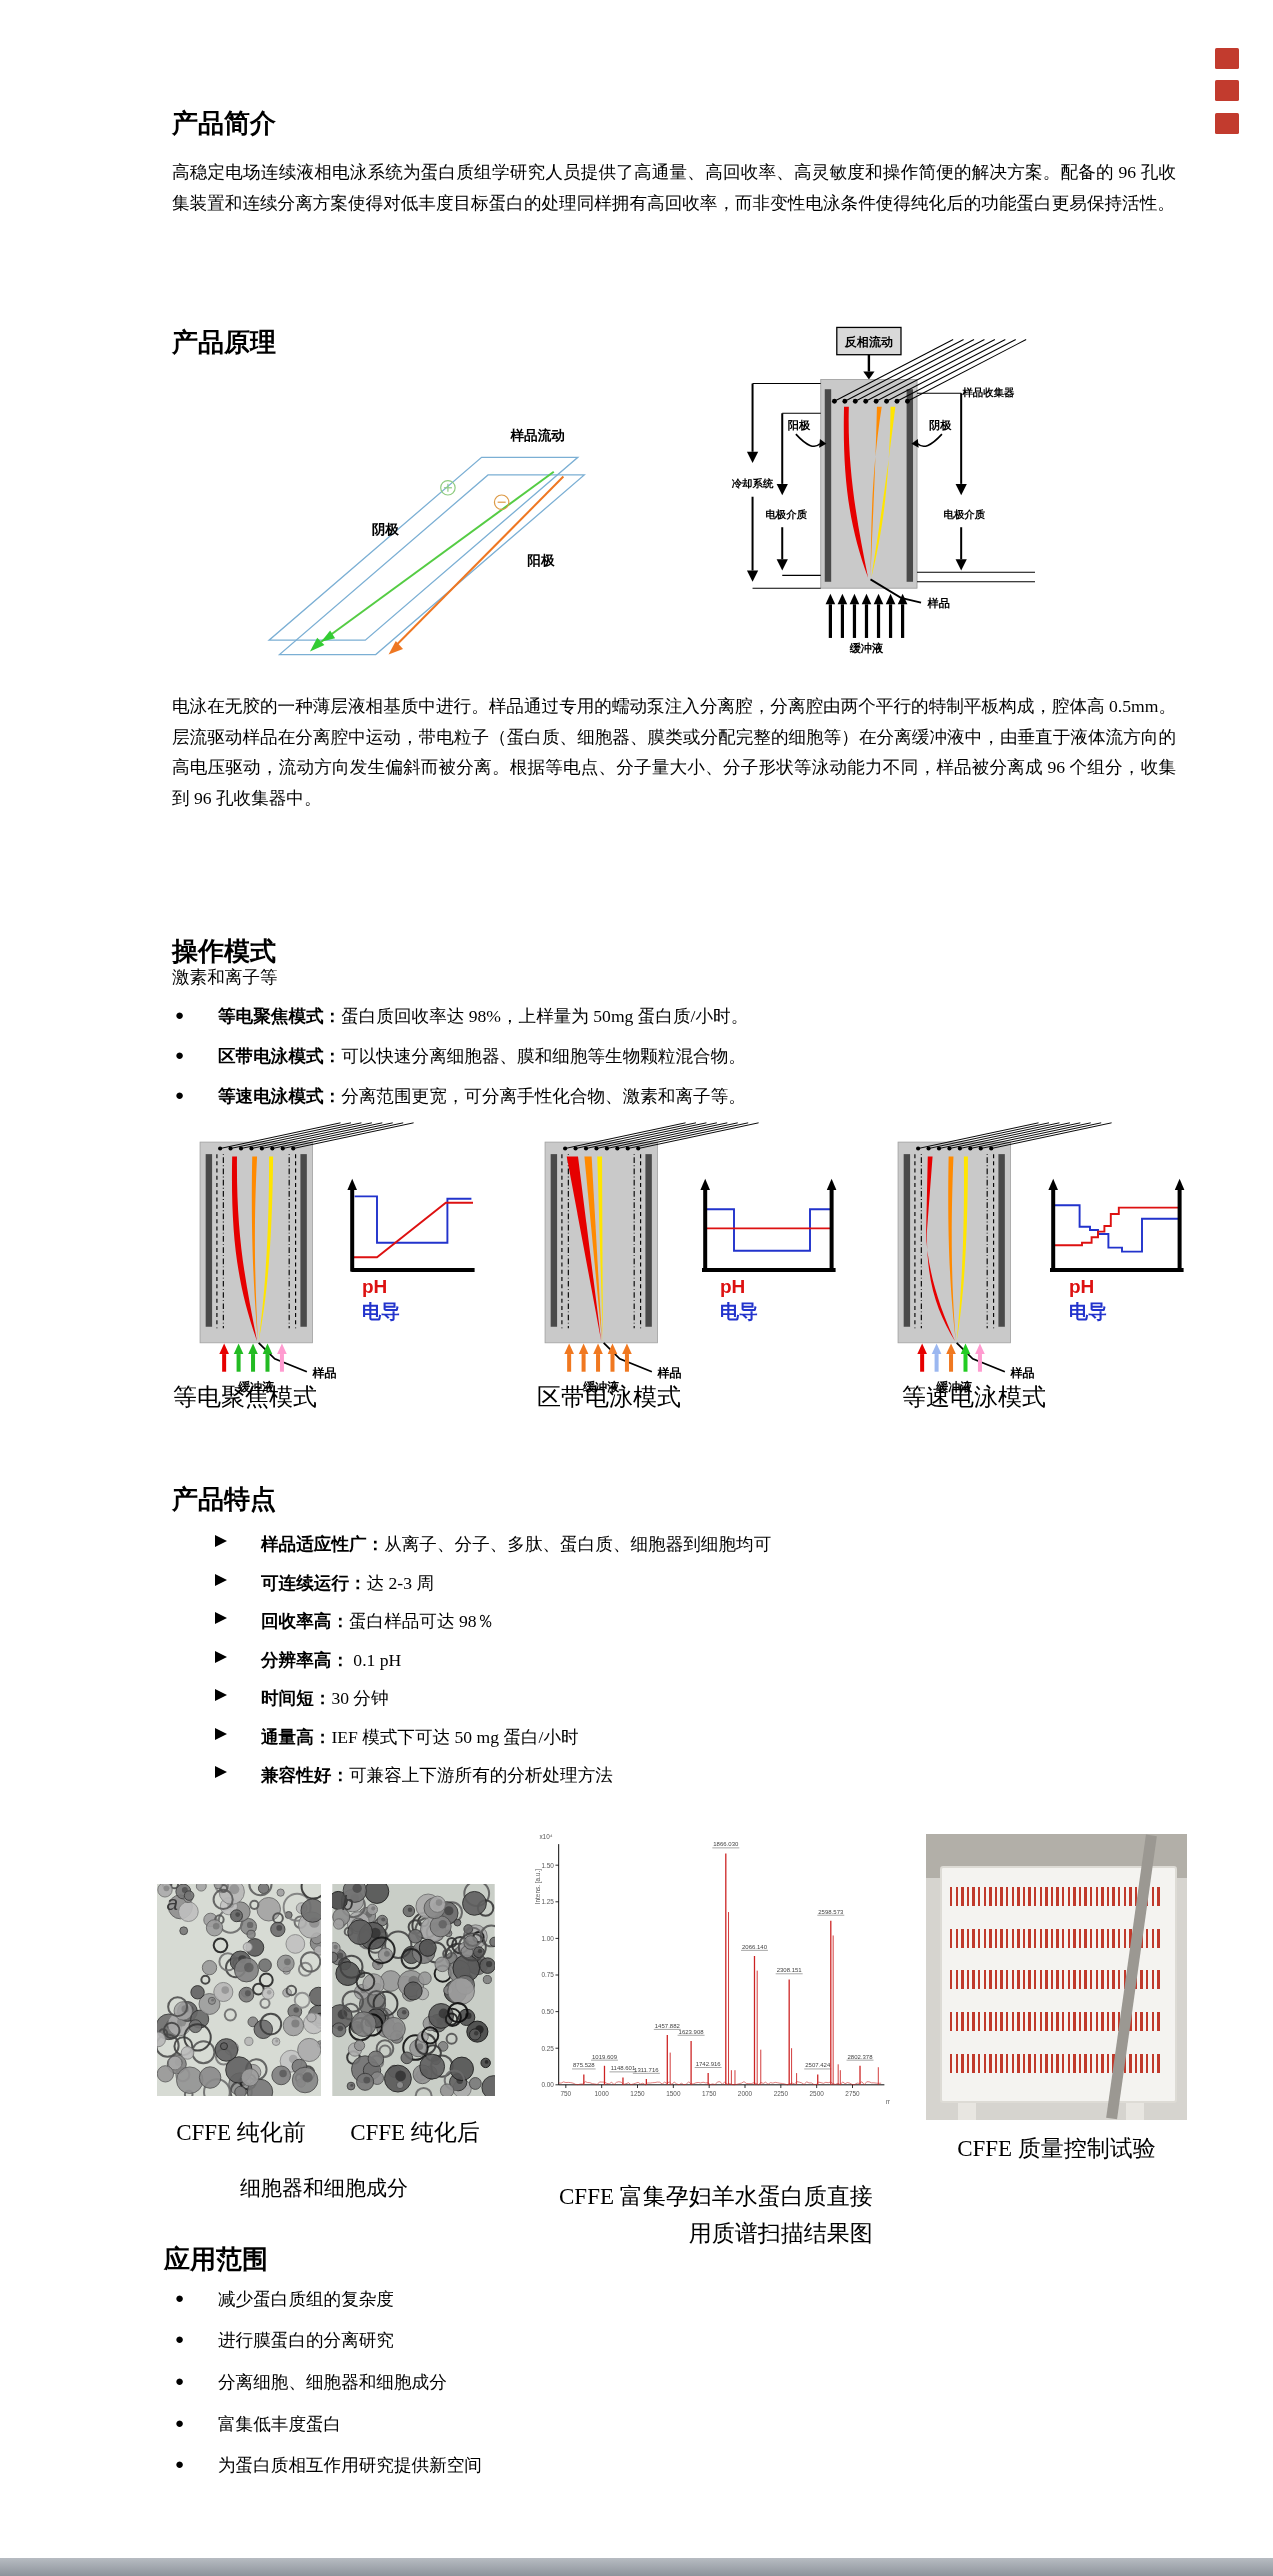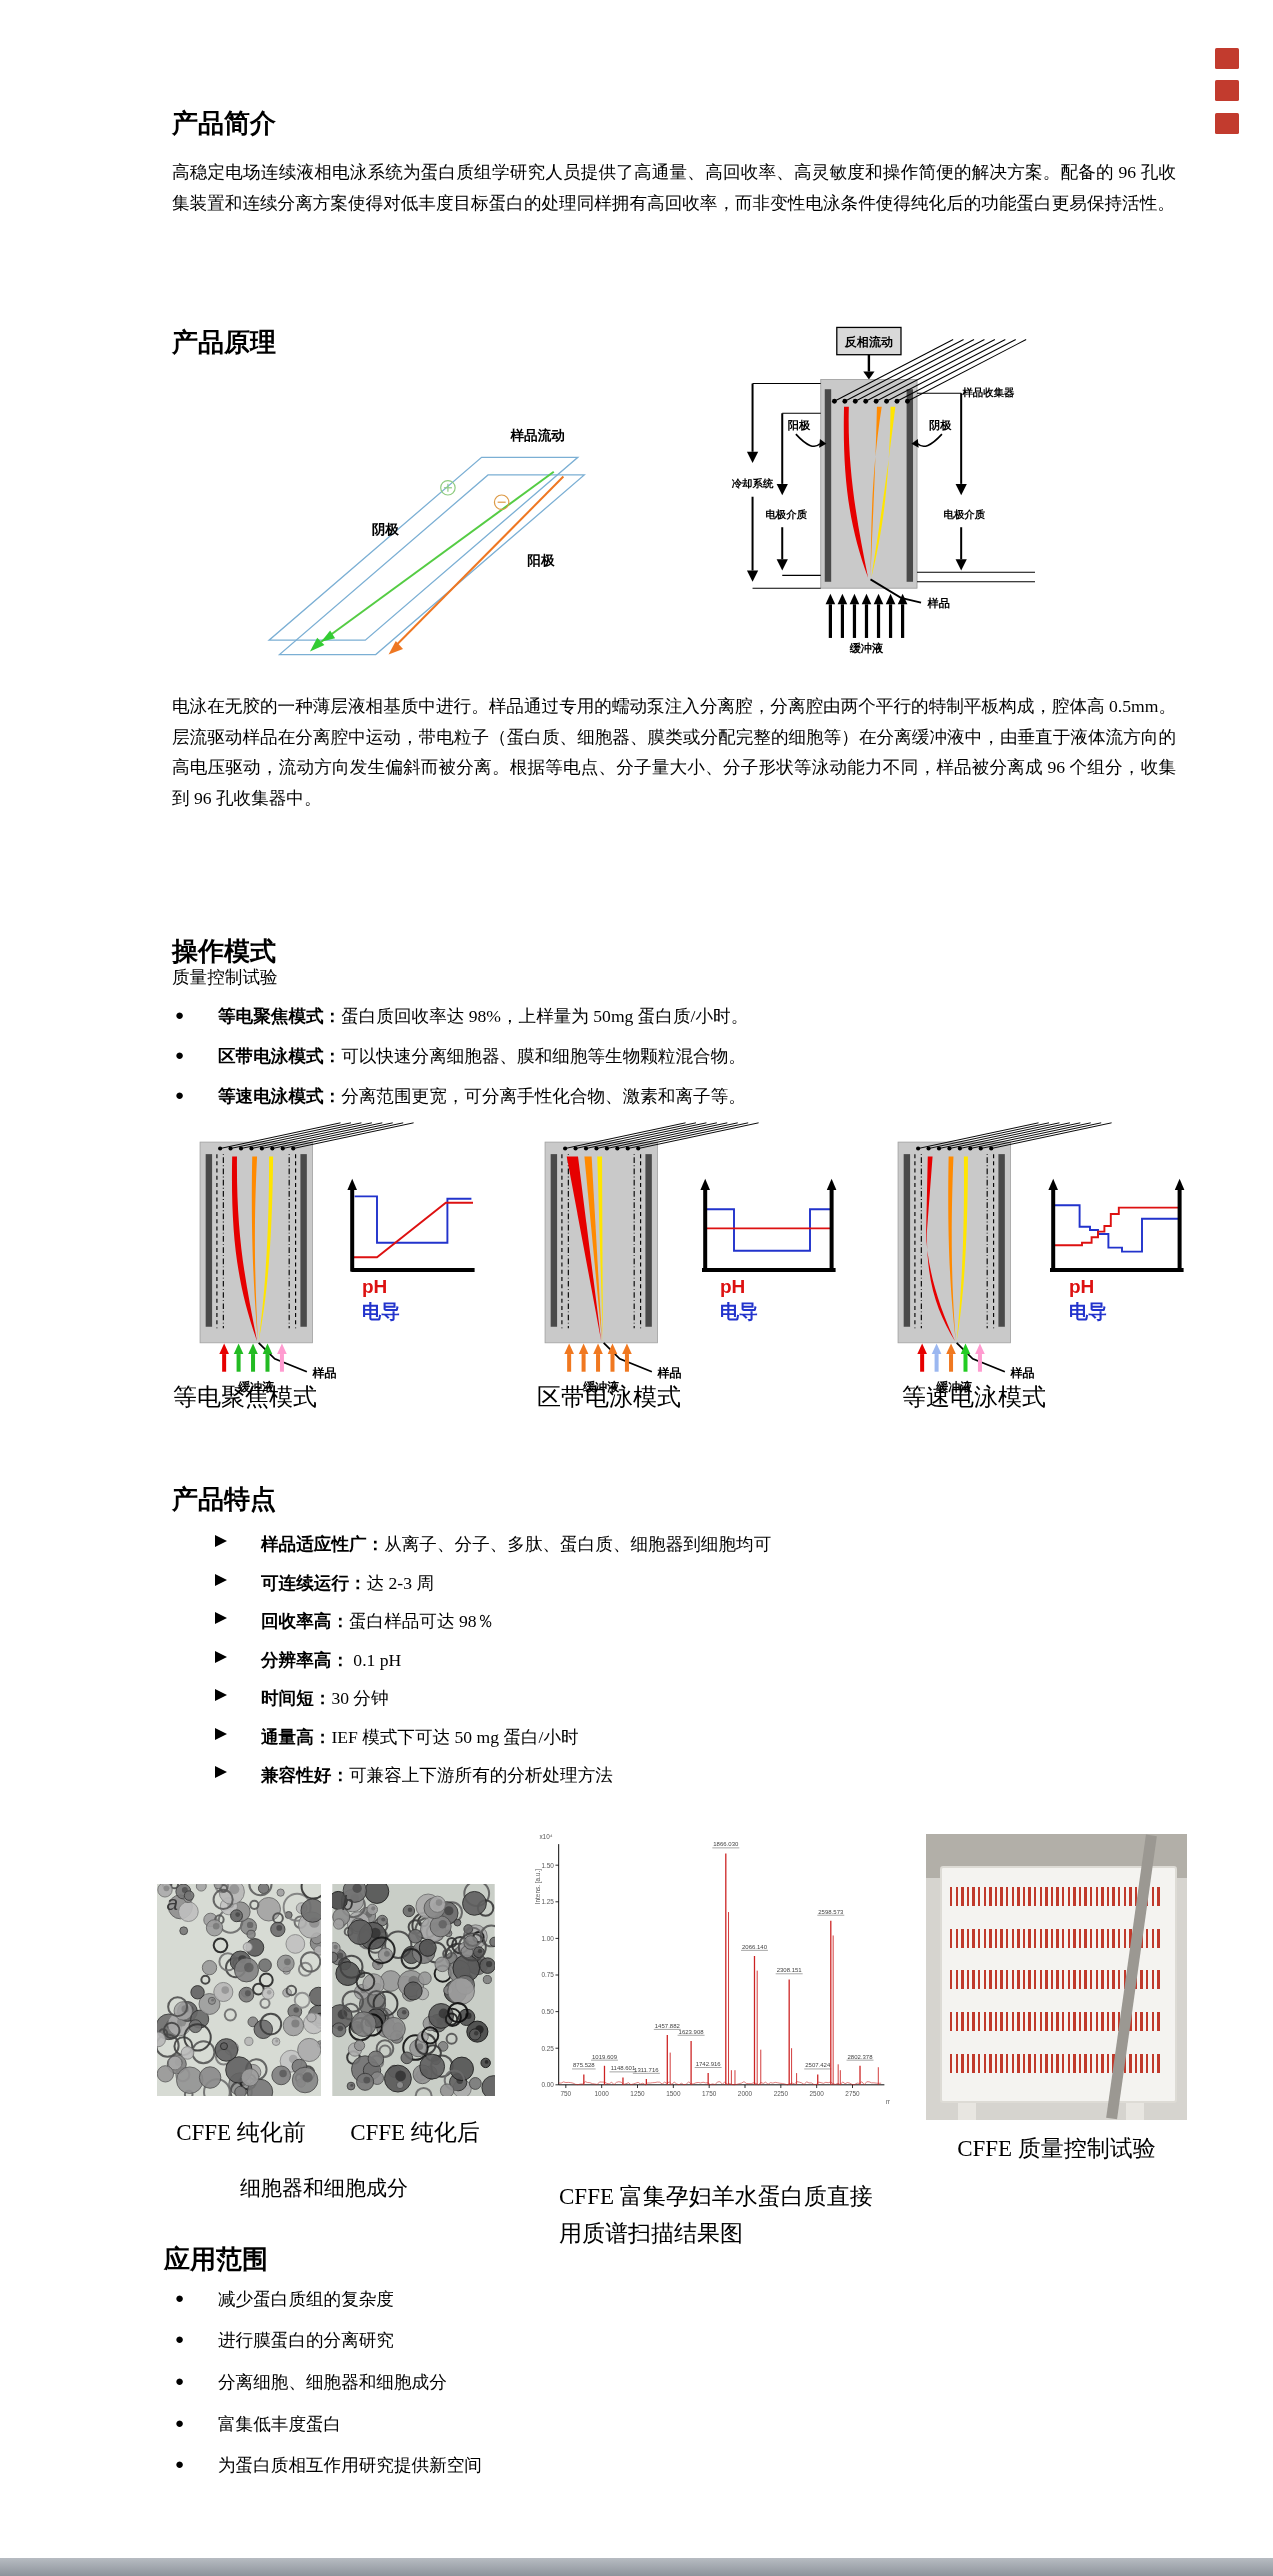--- a/index.html
+++ b/index.html
@@ -4,7 +4,7 @@
 <style>
   html,body{margin:0;padding:0;background:#ffffff;}
   body{width:1273px;height:2576px;position:relative;font-family:"Liberation Serif","DejaVu Serif",serif;color:#000;}
-  .abs{position:absolute;}
+  .abs{position:absolute;text-align:right;}
   .h1{font-family:"Liberation Sans","DejaVu Sans",sans-serif;font-weight:bold;font-size:26px;color:#000;}
   .body-text{font-size:17.6px;line-height:30.5px;text-align:justify;}
   .bullet-row{position:absolute;font-size:17.6px;white-space:nowrap;}

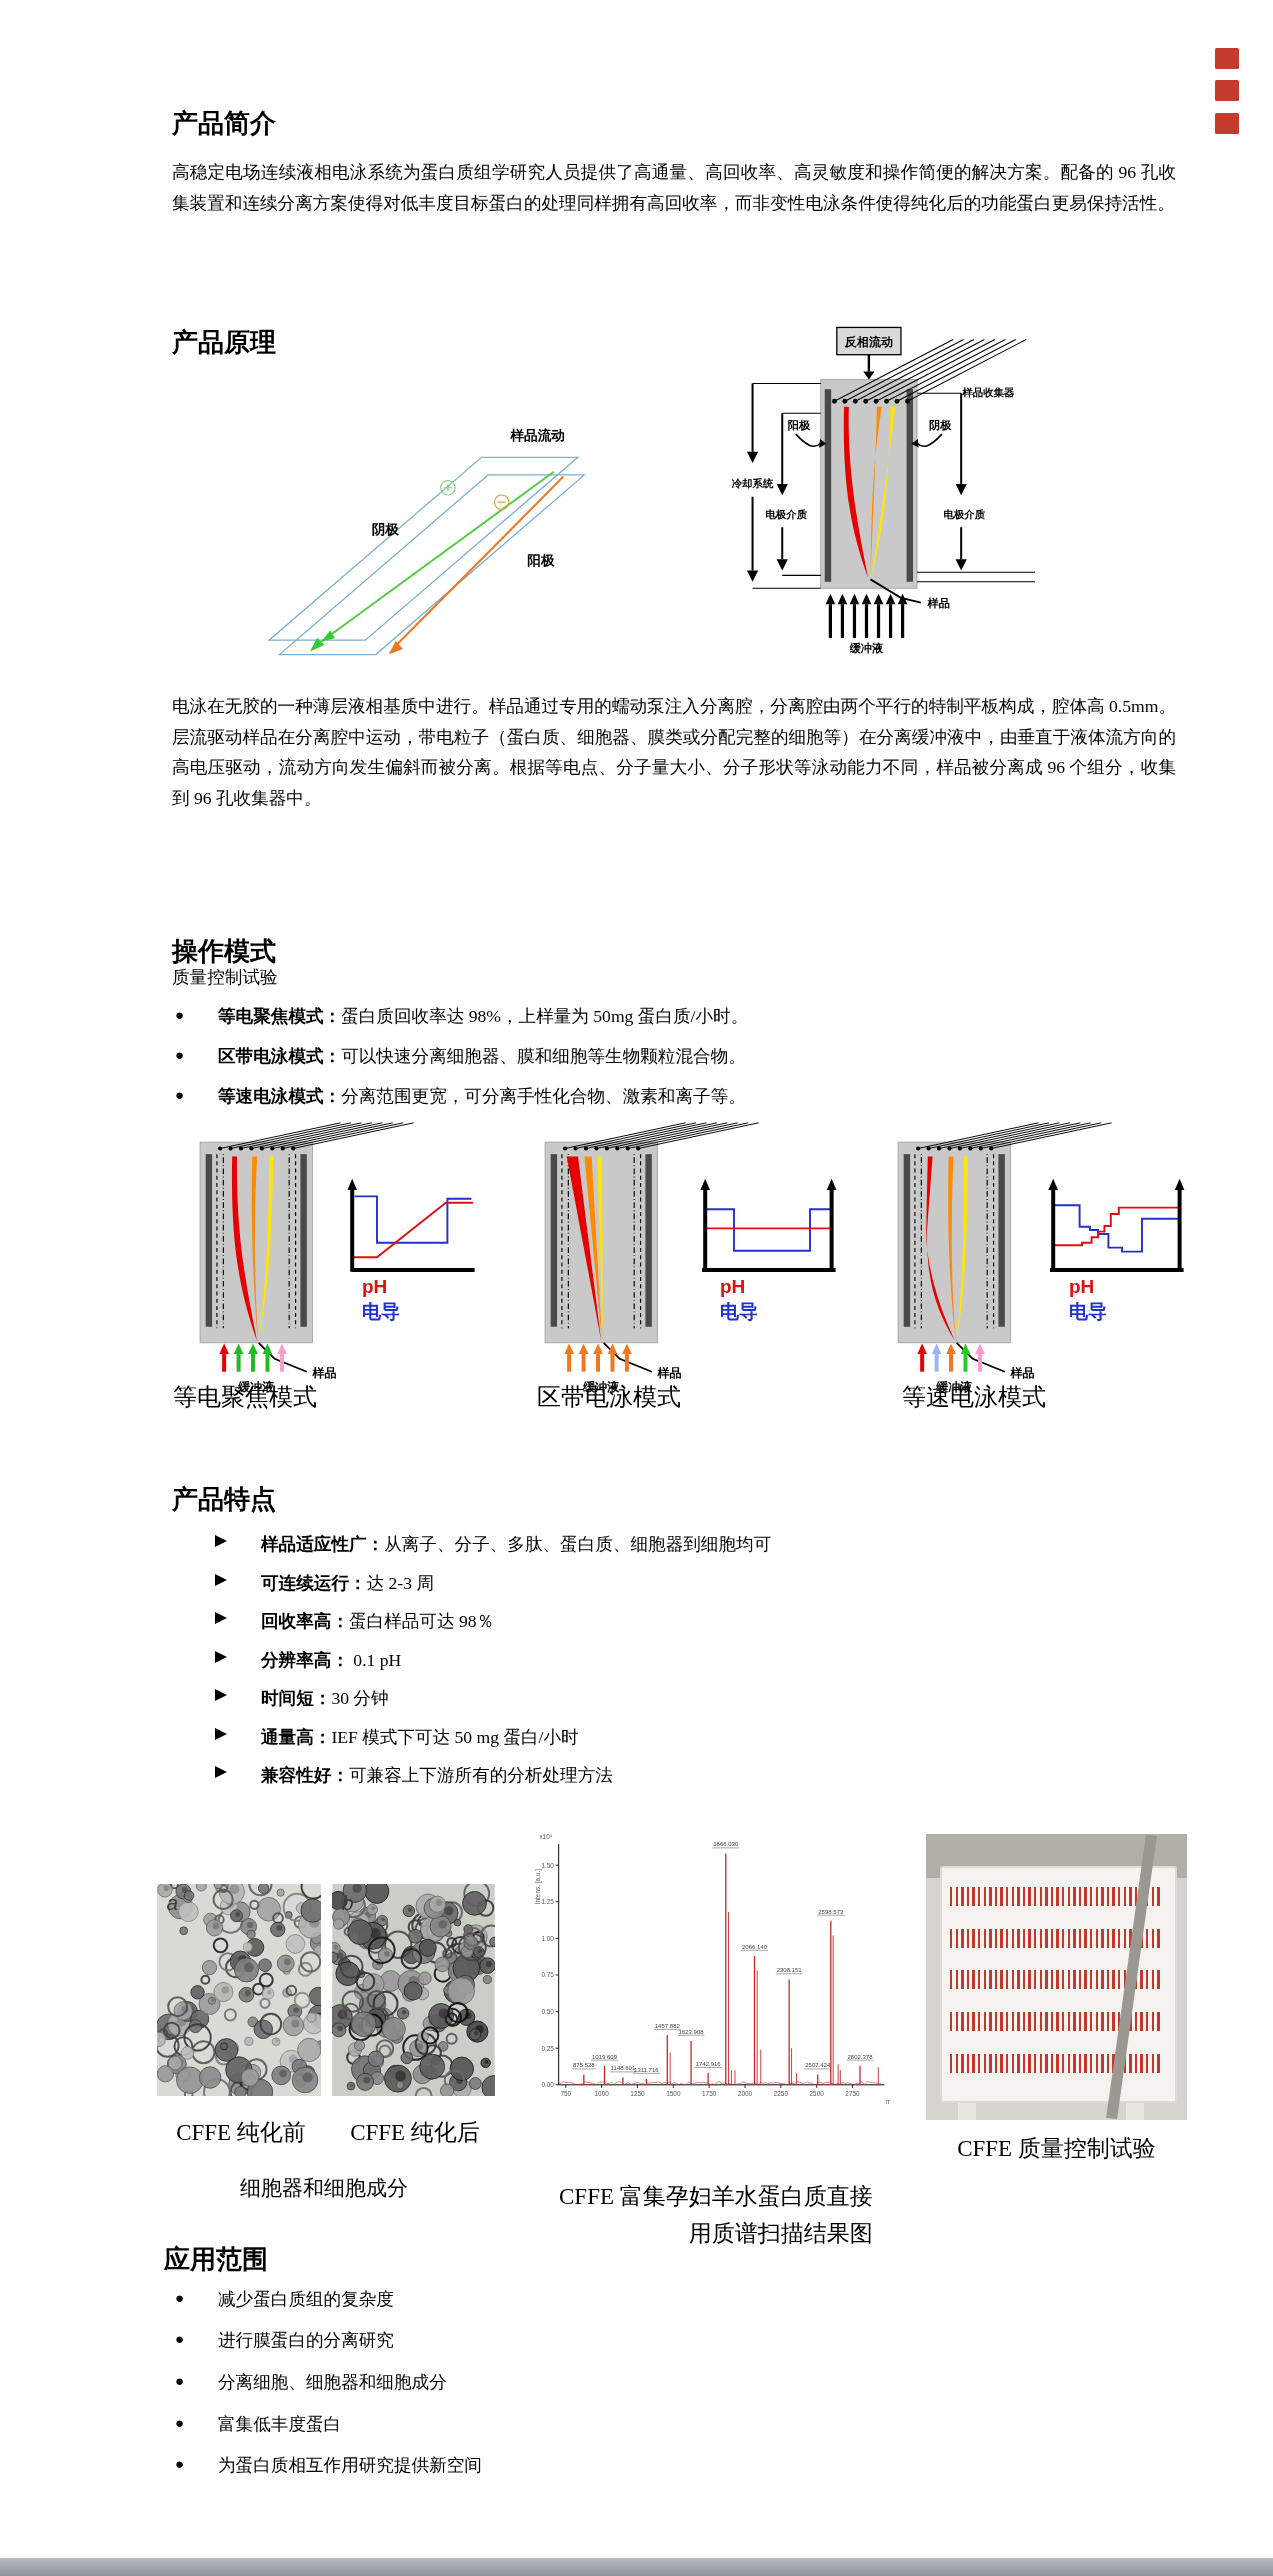--- a/index.html
+++ b/index.html
@@ -149,7 +149,7 @@
 <div class="abs body-text" style="left:172px;top:691px;width:1004px;">电泳在无胶的一种薄层液相基质中进行。样品通过专用的蠕动泵注入分离腔，分离腔由两个平行的特制平板构成，腔体高 0.5mm。层流驱动样品在分离腔中运动，带电粒子（蛋白质、细胞器、膜类或分配完整的细胞等）在分离缓冲液中，由垂直于液体流方向的高电压驱动，流动方向发生偏斜而被分离。根据等电点、分子量大小、分子形状等泳动能力不同，样品被分离成 96 个组分，收集到 96 孔收集器中。</div>
 
 <div class="abs h1" style="left:172px;top:934px;">操作模式</div>
-<div class="abs" style="left:172px;top:965px;font-size:17.6px;">质量控制试验</div>
+<div class="abs" style="left:172px;top:965px;font-size:17.6px;">激素和离子等</div>
 
 <div class="bullet-row" style="top:1004px;">
   <span class="bullet-dot">●</span>

